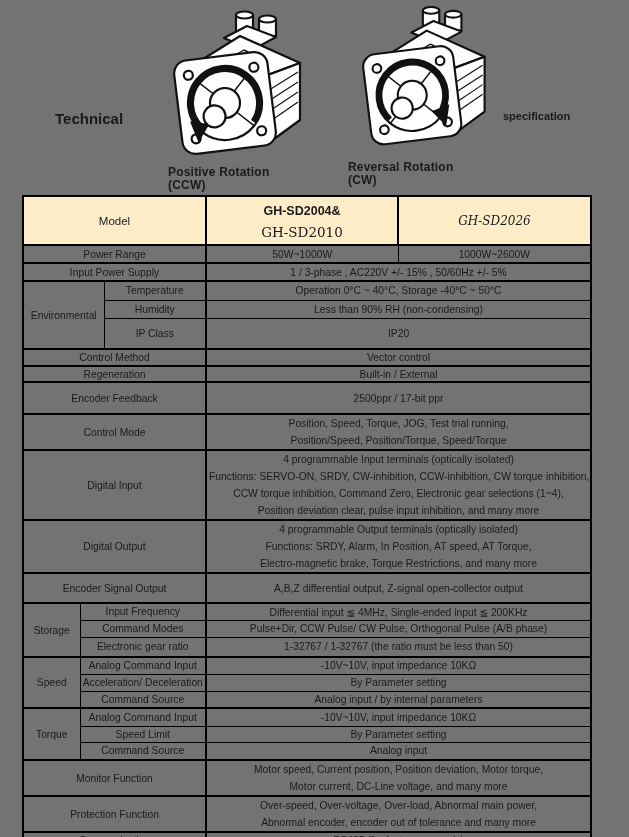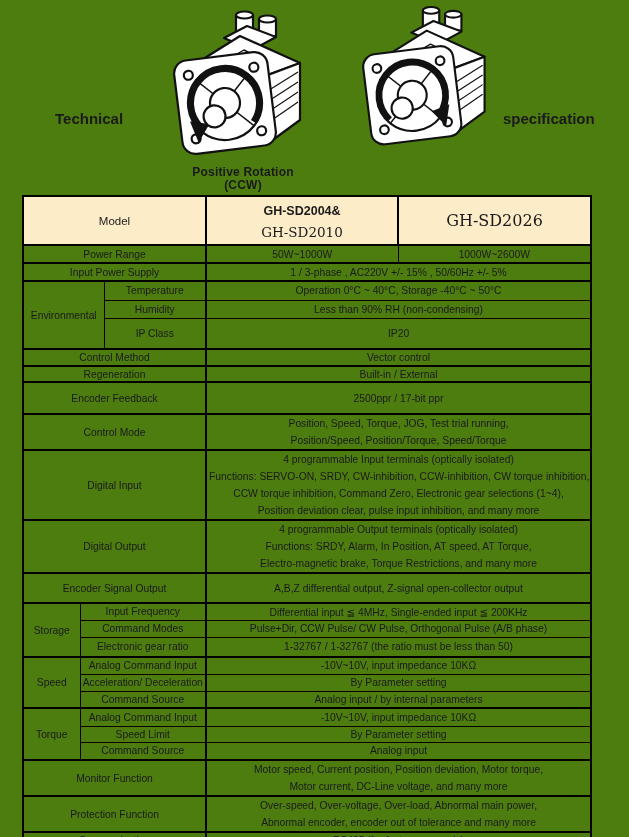--- a/index.html
+++ b/index.html
@@ -3,7 +3,7 @@
 <meta charset="utf-8">
 <style>
   html,body{margin:0;padding:0;background:#fff;}
-  .page{position:relative;width:629px;height:837px;background:#4d7c0f;overflow:hidden;
+  .page{position:relative;width:629px;height:837px;background:#737373;overflow:hidden;
         font-family:"Liberation Sans",sans-serif;color:#1a1a1a;}
   .title-left{position:absolute;left:55px;top:110px;font-weight:bold;font-size:15px;}
   .title-right{position:absolute;left:503px;top:110px;font-weight:bold;font-size:15px;}

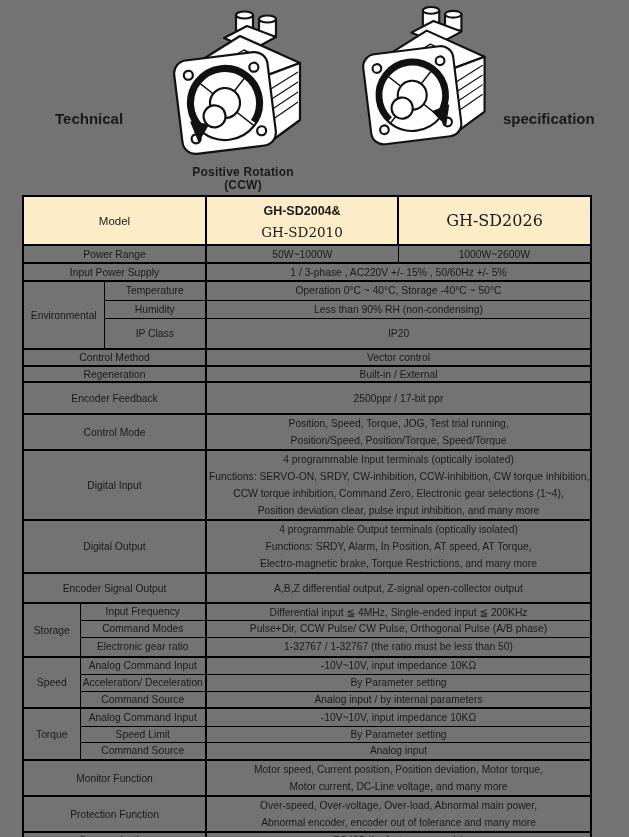--- a/index.html
+++ b/index.html
@@ -6,7 +6,7 @@
   .page{position:relative;width:629px;height:837px;background:#737373;overflow:hidden;
         font-family:"Liberation Sans",sans-serif;color:#1a1a1a;}
   .title-left{position:absolute;left:55px;top:110px;font-weight:bold;font-size:15px;}
-  .title-right{position:absolute;left:503px;top:110px;font-weight:bold;font-size:15px;}
+  .title-right{position:absolute;left:503px;top:110px;font-weight:bold;font-size:11px;}
   .motor{position:absolute;}
   .motor1{left:148px;top:6px;}
   .motor2{left:338px;top:1px;}

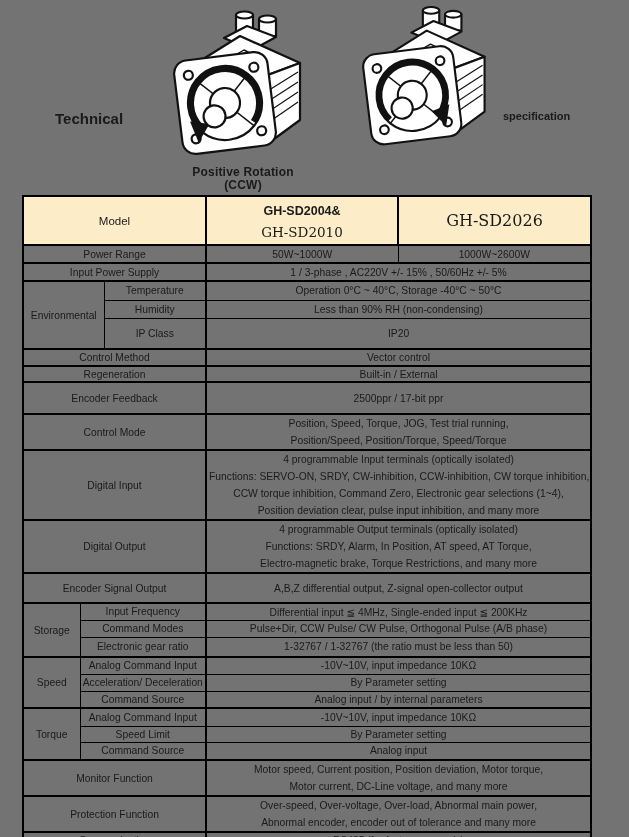--- a/index.html
+++ b/index.html
@@ -10,7 +10,7 @@
   .motor{position:absolute;}
   .motor1{left:148px;top:6px;}
   .motor2{left:338px;top:1px;}
-  .cap{position:absolute;text-align:center;font-weight:bold;font-size:12px;line-height:12.5px;letter-spacing:.2px;}
+  .cap{position:absolute;text-align:left;font-weight:bold;font-size:12px;line-height:12.5px;letter-spacing:.2px;}
   .cap1{left:168px;top:166px;width:150px;}
   .cap2{left:348px;top:161px;width:140px;}
 

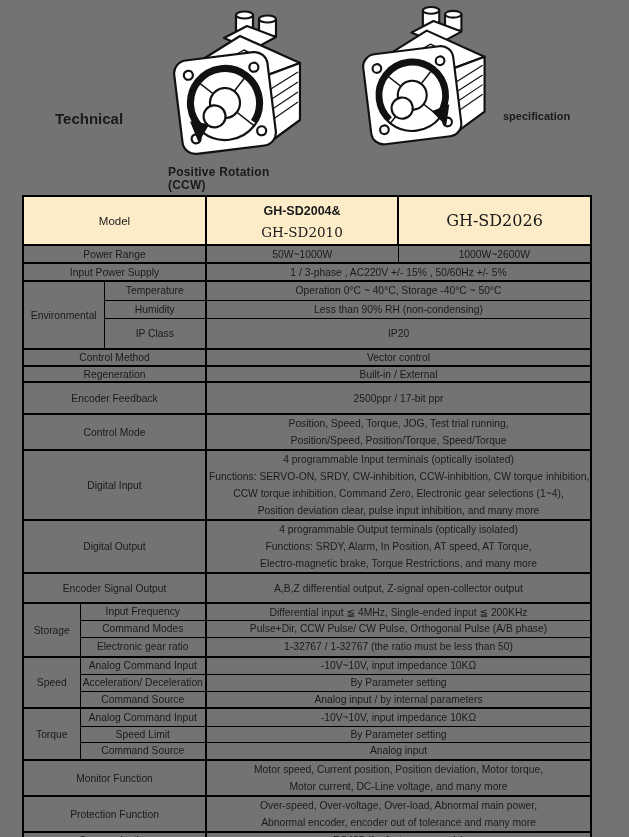--- a/index.html
+++ b/index.html
@@ -106,6 +106,10 @@
     <div>Positive Rotation</div>
     <div>(CCW)</div>
   </div>
+  <div class="cap cap2">
+    <div>Reversal Rotation</div>
+    <div>(CW)</div>
+  </div>
 
   <table class="spec">
     <colgroup>

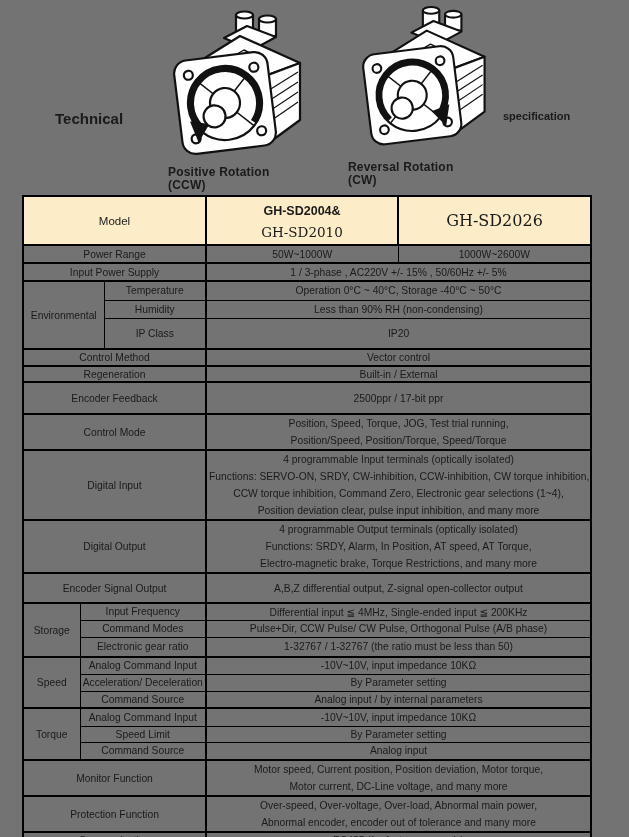--- a/index.html
+++ b/index.html
@@ -25,7 +25,7 @@
   .m-sans{font-weight:bold;font-size:12.5px;line-height:14px;margin-top:2px;}
   .m-serif{font-family:"DejaVu Serif",serif;}
   .m-line2{font-size:13.5px;line-height:15px;margin-top:7px;}
-  .m-col2{font-size:16px;}
+  .m-col2{font-size:12px;font-style:italic;}
   .line{line-height:17px;white-space:nowrap;}
 </style>
 </head>

